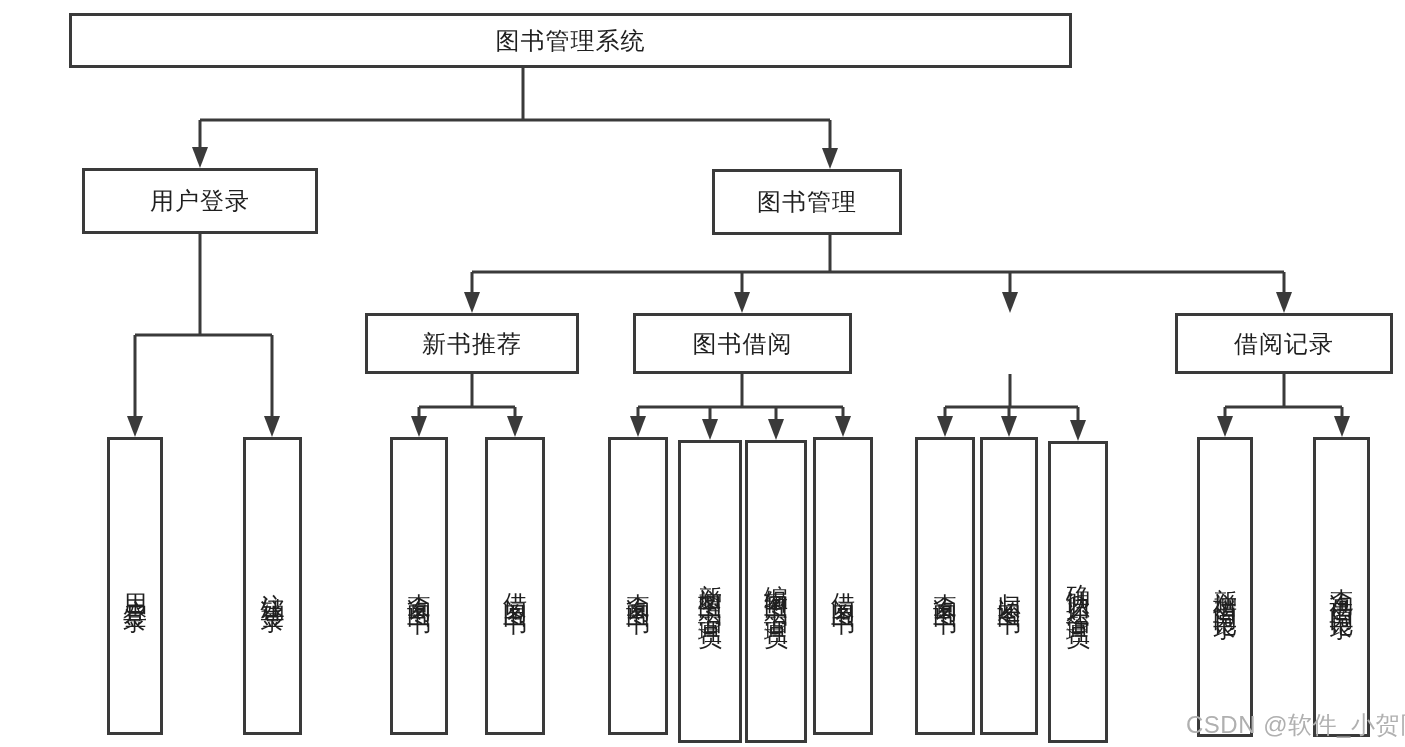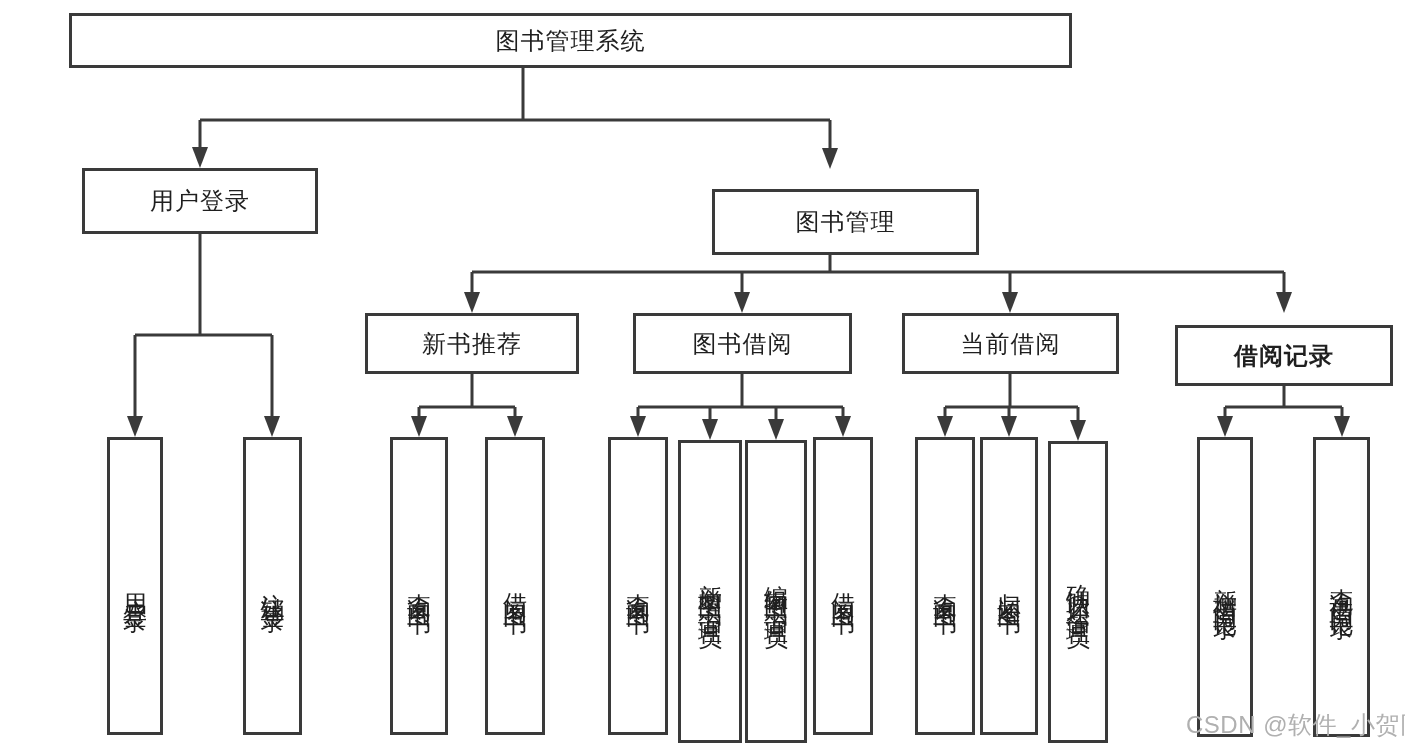--- a/index.html
+++ b/index.html
@@ -82,7 +82,7 @@
   <div class="box h-box" style="left:21px;top:13px;width:1003px;height:55px;margin-left:48px;">图书管理系统</div>
 
   <div class="box h-box" style="left:82px;top:168px;width:236px;height:66px;">用户登录</div>
-  <div class="box h-box" style="left:712px;top:169px;width:267px;height:66px;margin-top:20px;">图书管理</div>
+  <div class="box h-box" style="left:712px;top:169px;width:190px;height:66px;">图书管理</div>
 
   <div class="box h-box" style="left:633px;top:313px;width:219px;height:61px;">图书借阅</div>
   <div class="box h-box" style="left:365px;top:313px;width:214px;height:61px;">新书推荐</div>

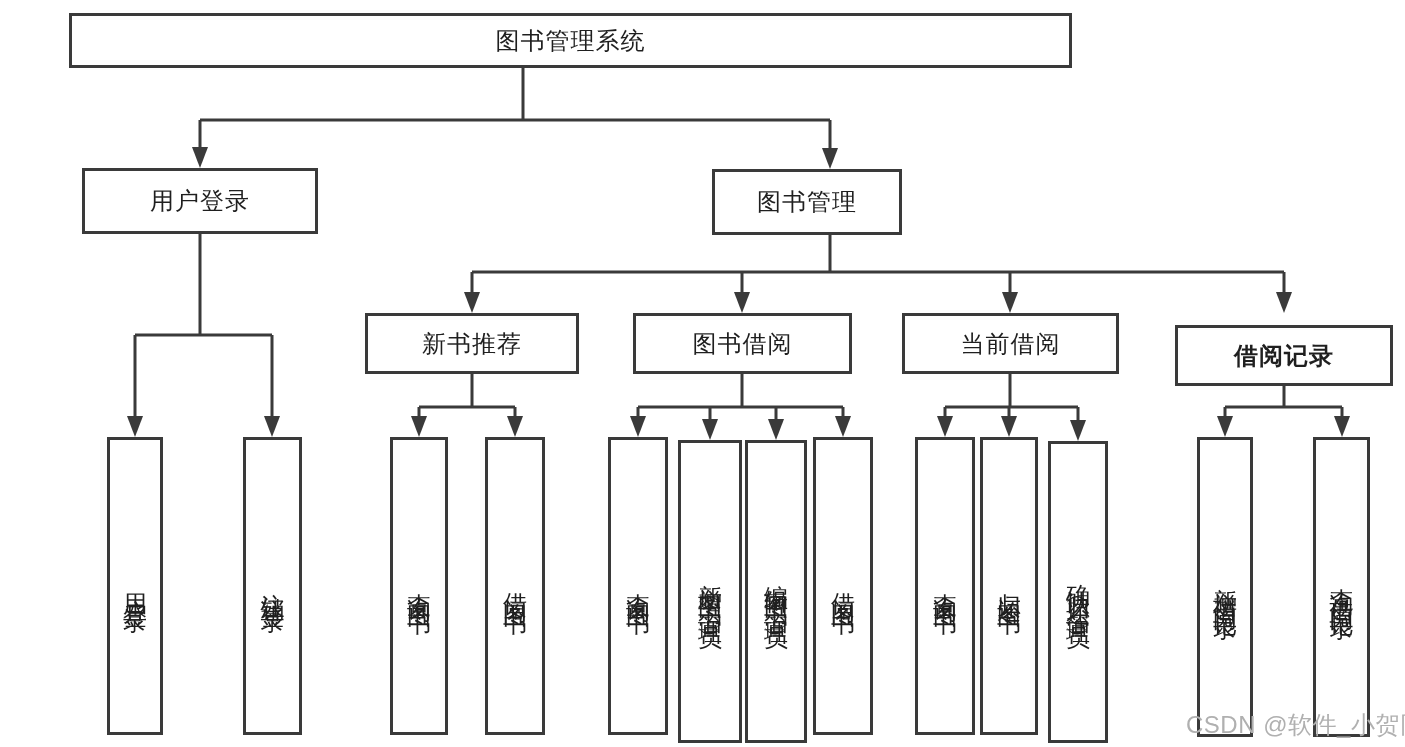--- a/index.html
+++ b/index.html
@@ -86,7 +86,6 @@
 
   <div class="box h-box" style="left:633px;top:313px;width:219px;height:61px;">图书借阅</div>
   <div class="box h-box" style="left:365px;top:313px;width:214px;height:61px;">新书推荐</div>
-  <div class="box h-box" style="left:902px;top:313px;width:217px;height:61px;">当前借阅</div>
   <div class="box h-box" style="left:1175px;top:325px;width:218px;height:61px;font-weight:bold;">借阅记录</div>
 
   <div class="box v-box" style="left:107px;top:437px;width:56px;height:298px;">用户登录</div>

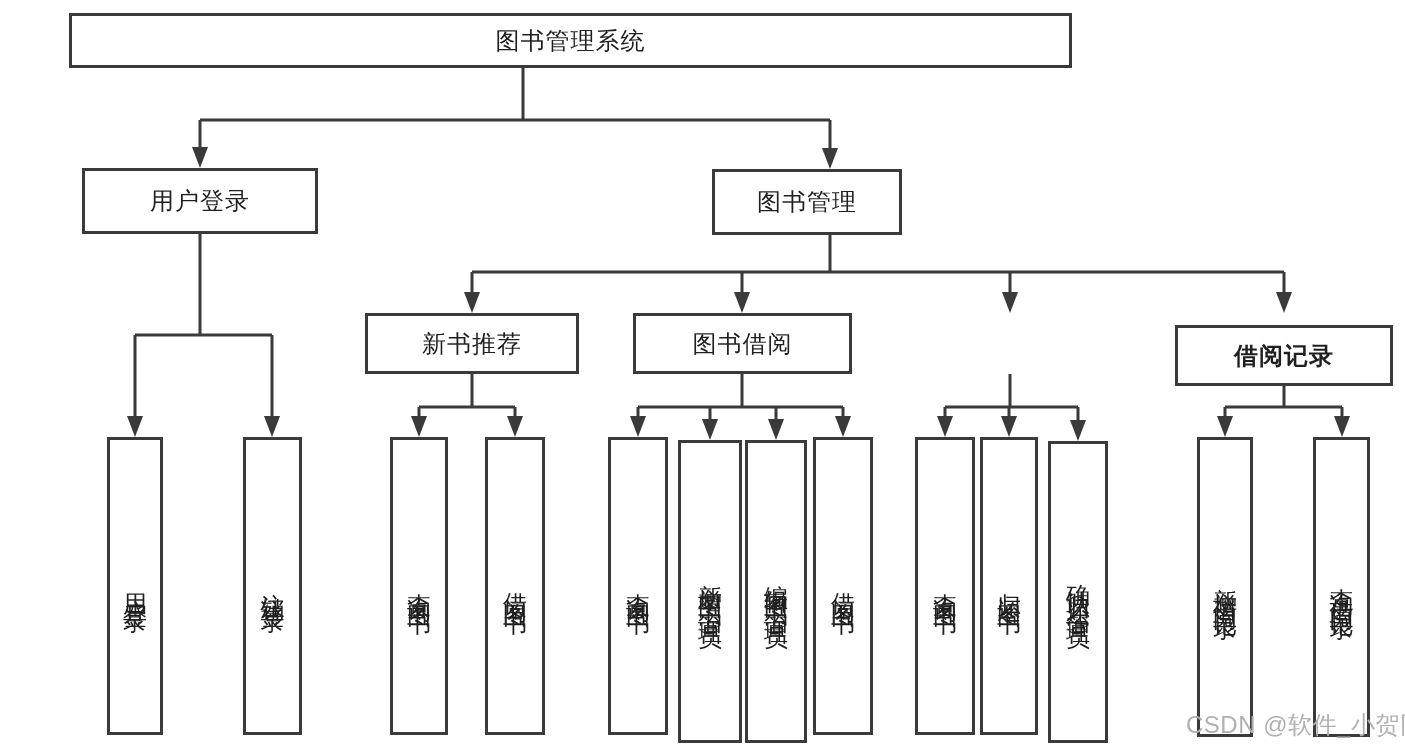--- a/index.html
+++ b/index.html
@@ -86,7 +86,7 @@
 
   <div class="box h-box" style="left:633px;top:313px;width:219px;height:61px;">图书借阅</div>
   <div class="box h-box" style="left:365px;top:313px;width:214px;height:61px;">新书推荐</div>
-  <div class="box h-box" style="left:1175px;top:325px;width:218px;height:61px;font-weight:bold;">借阅记录</div>
+  <div class="box h-box" style="left:1175px;top:313px;width:218px;height:61px;">借阅记录</div>
 
   <div class="box v-box" style="left:107px;top:437px;width:56px;height:298px;">用户登录</div>
   <div class="box v-box" style="left:243px;top:437px;width:59px;height:298px;">注销登录</div>

